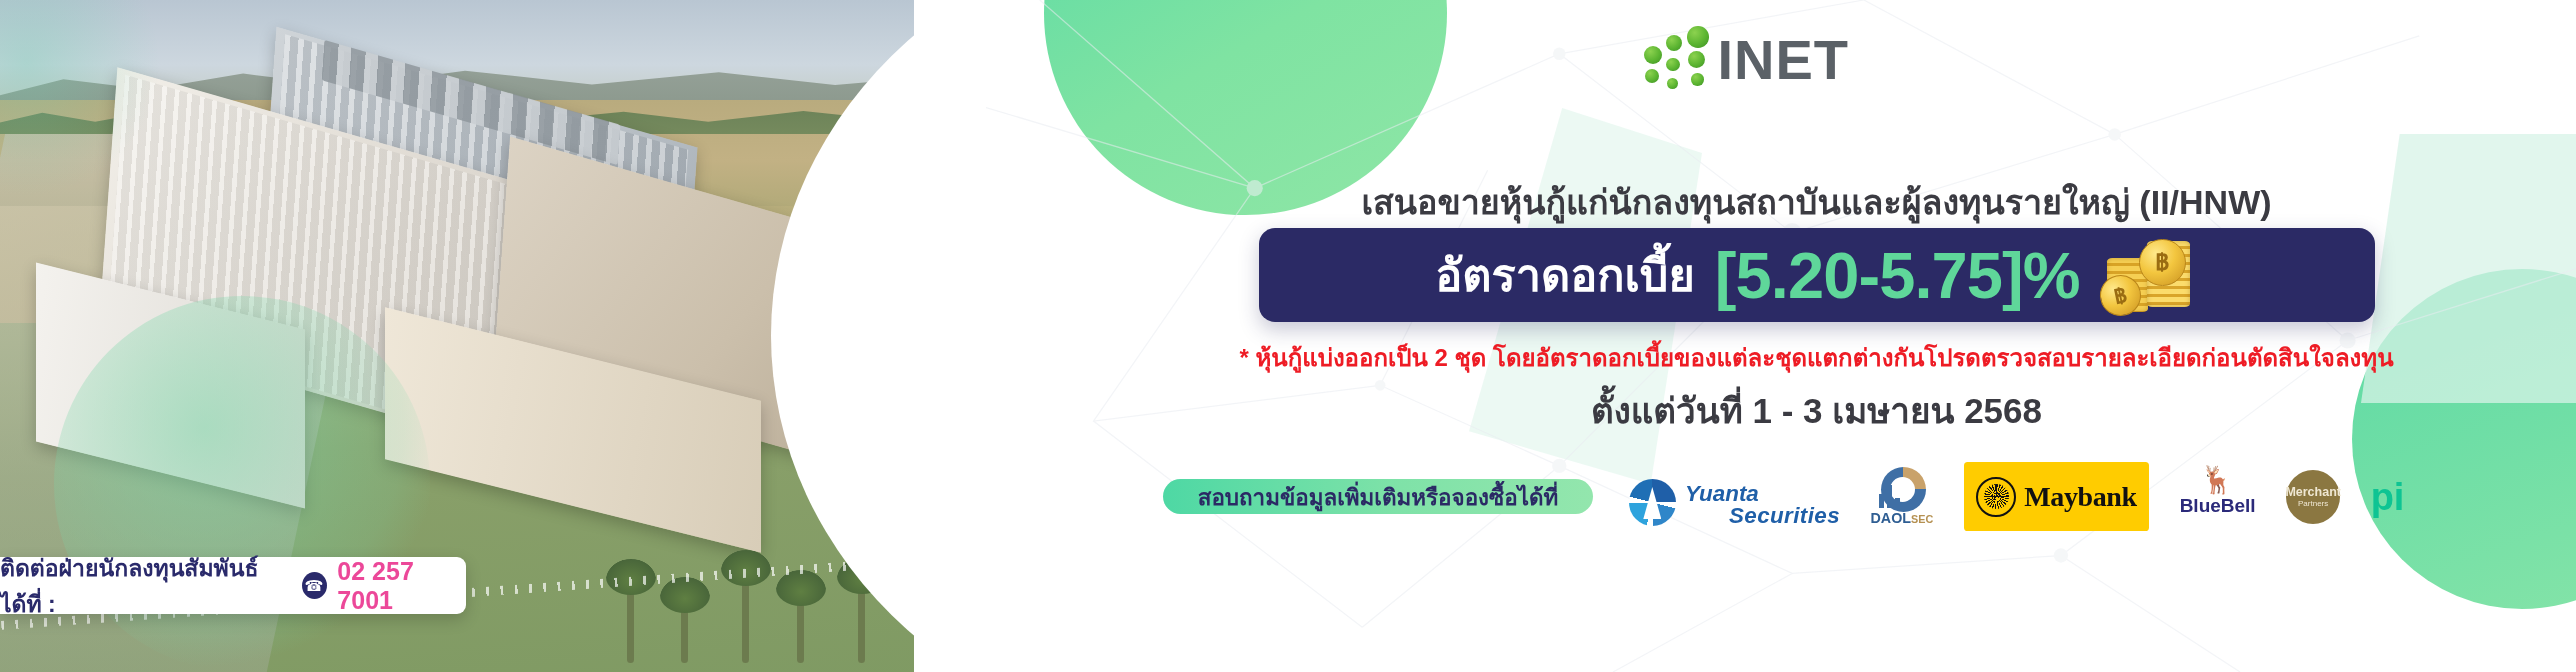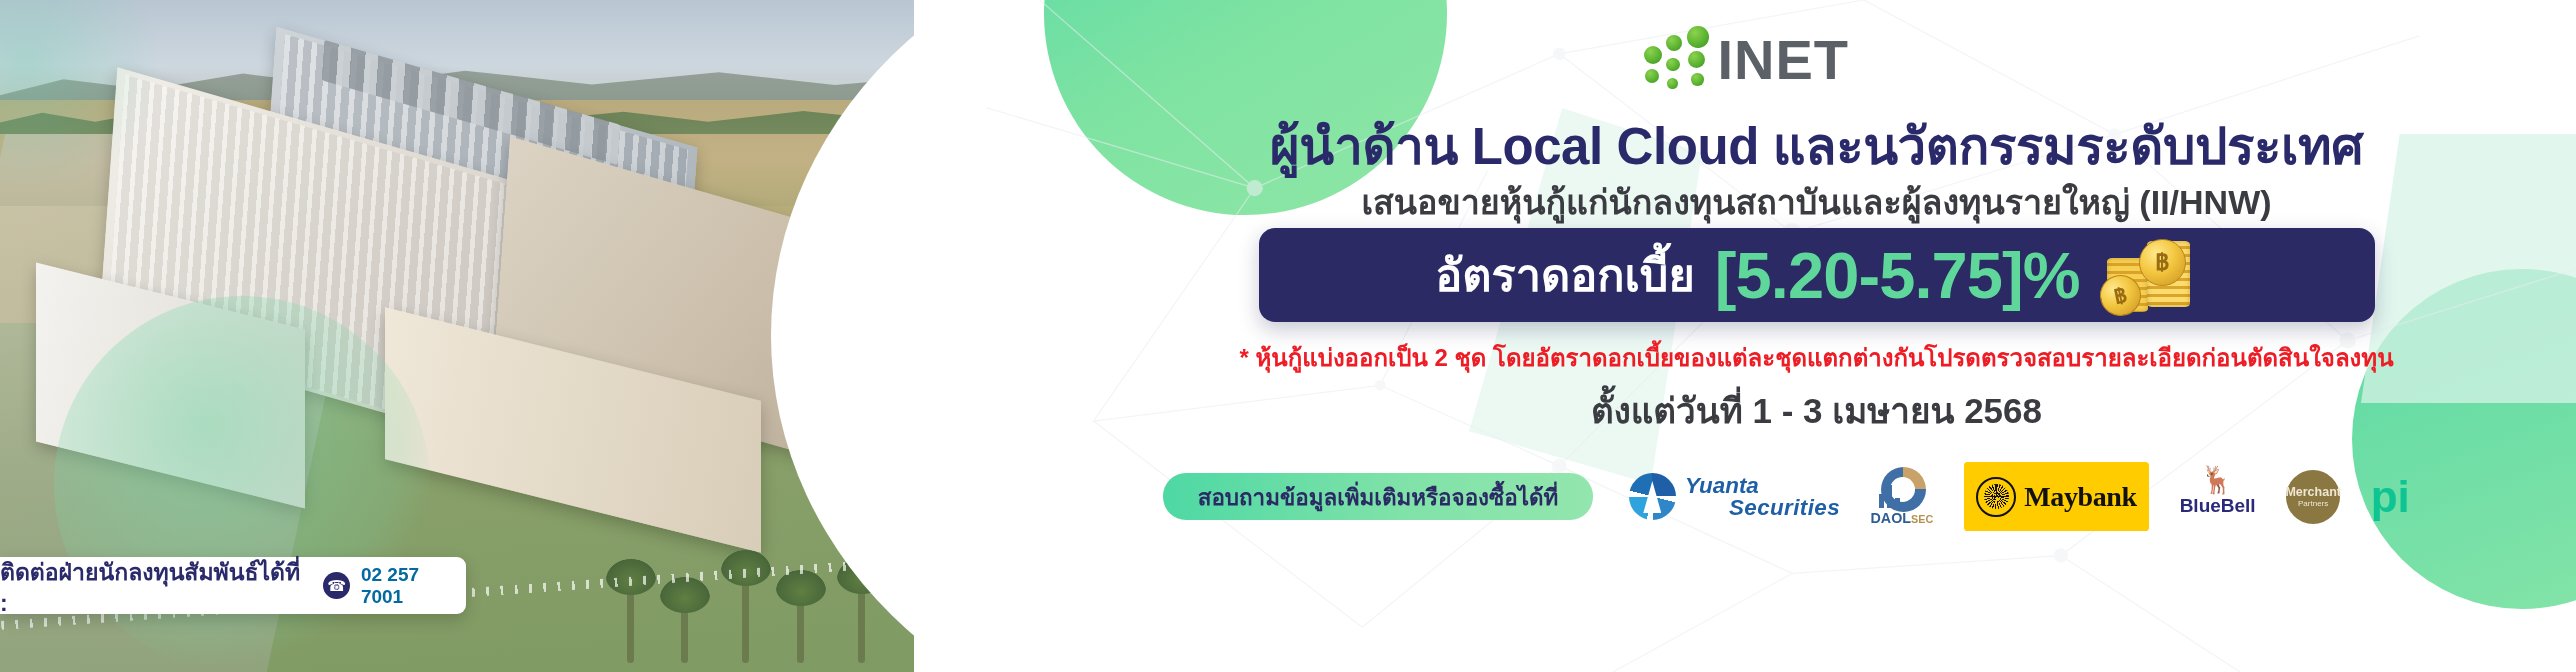--- a/index.html
+++ b/index.html
@@ -362,7 +362,6 @@
       <span class="logo-word">INET</span>
     </div>
 
-    <div class="headline">ผู้นำด้าน Local Cloud และนวัตกรรมระดับประเทศ</div>
     <div class="subheadline">เสนอขายหุ้นกู้แก่นักลงทุนสถาบันและผู้ลงทุนรายใหญ่ (II/HNW)</div>
 
     <div class="rate-box">

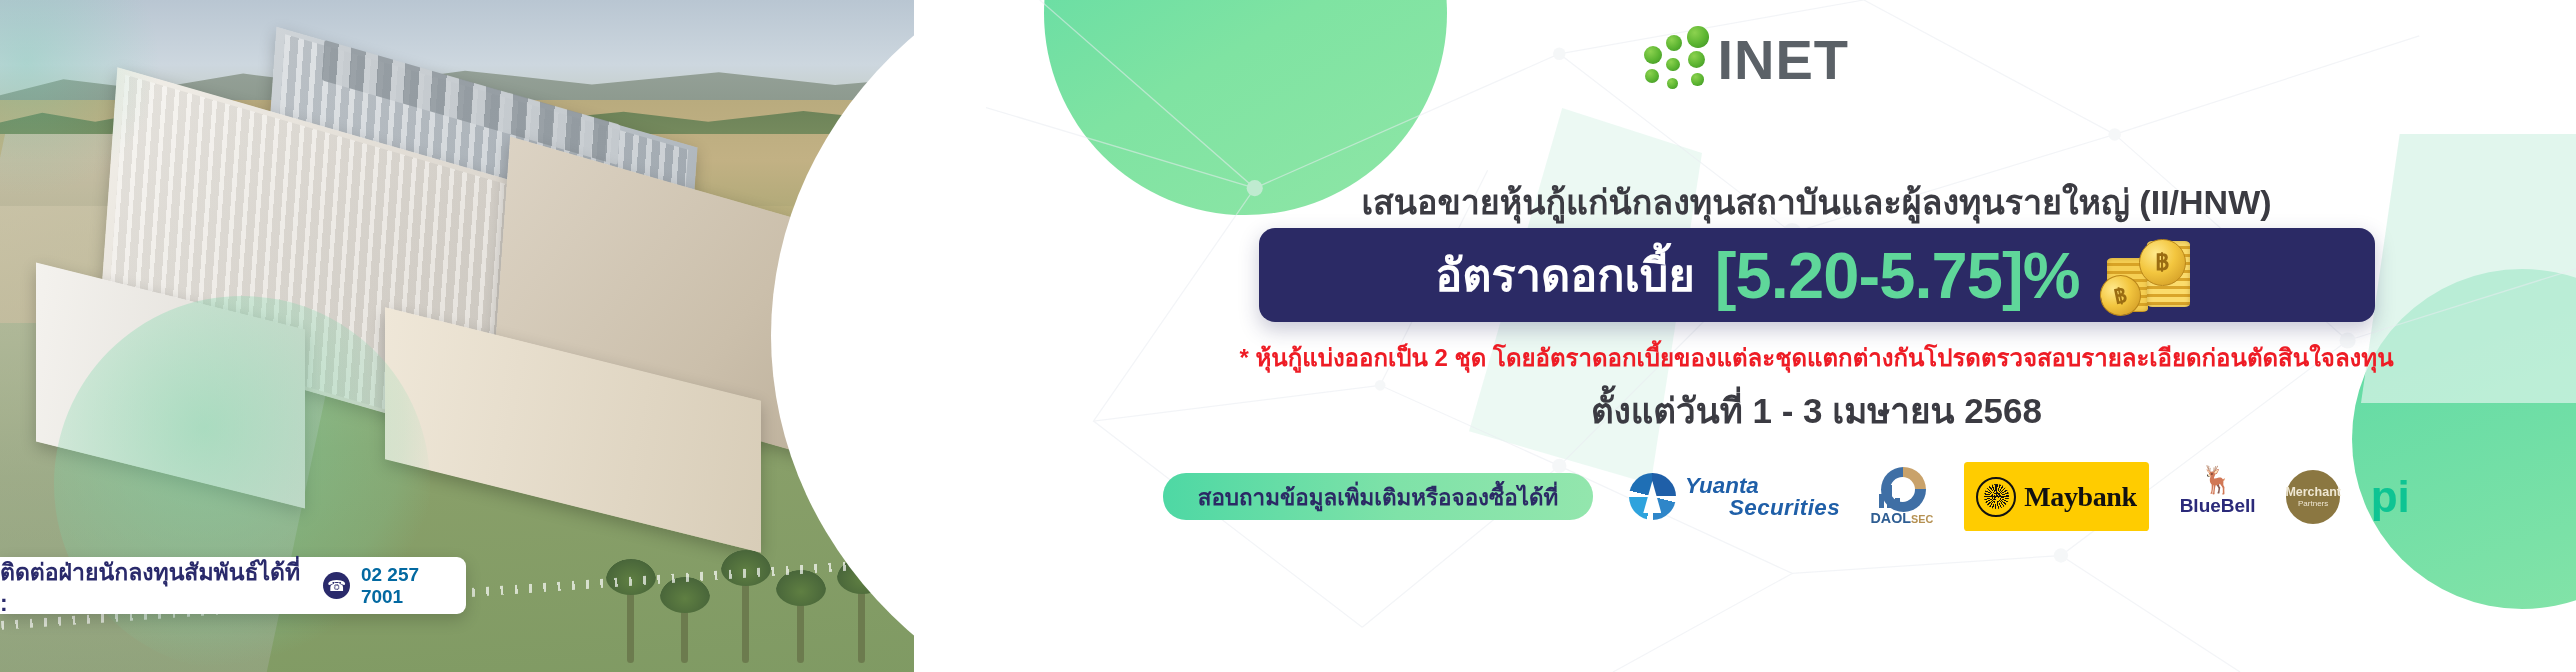--- a/index.html
+++ b/index.html
@@ -216,7 +216,7 @@
     display:flex;align-items:center;
   }
   .cta{
-    margin-left:106px;width:430px;height:47px;border-radius:23px;
+    margin-left:106px;width:430px;height:35px;border-radius:23px;
     background:linear-gradient(90deg,#4ed8a4 0%,#7fe2a8 55%,#93e6ad 100%);
     display:flex;align-items:center;justify-content:center;
     color:#2b2a65;font-size:22.4px;font-weight:600;

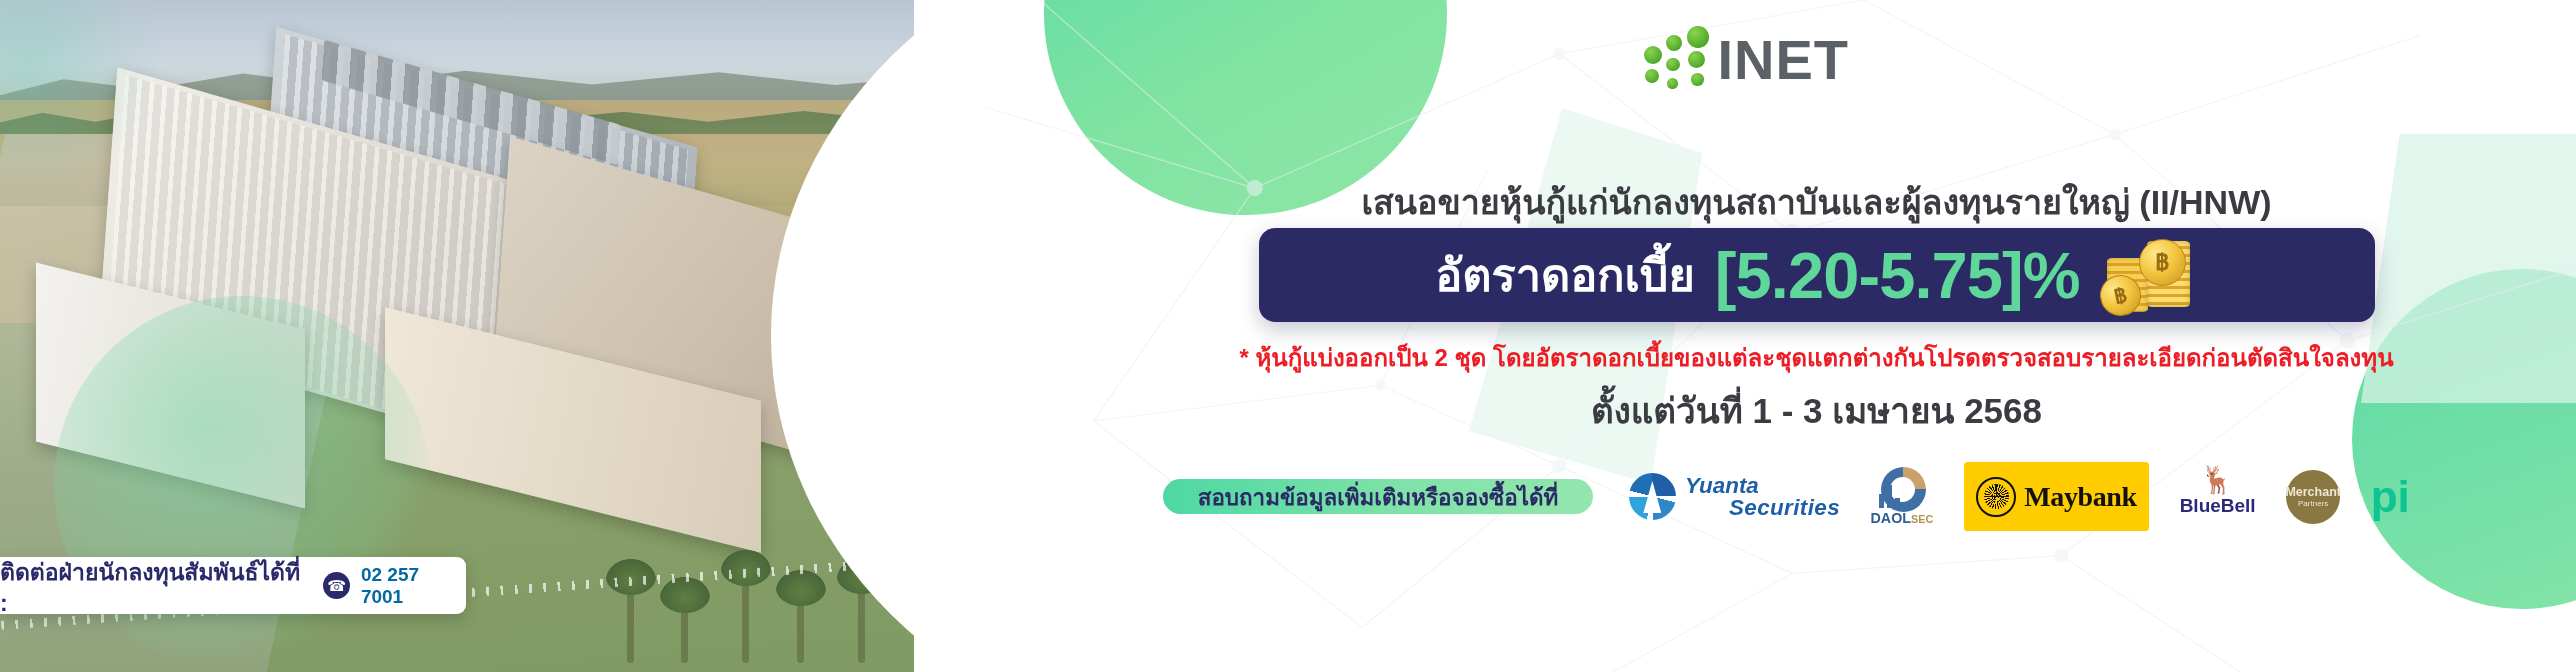--- a/index.html
+++ b/index.html
@@ -226,7 +226,7 @@
 
   .pl{display:flex;align-items:center;height:59px;}
   
-  .yuanta{gap:9px;}
+  .yuanta{gap:9px;align-items:flex-end;}
   .yuanta .mark{position:relative;width:47px;height:47px;}
   .yuanta .mark span{position:absolute;left:0;top:0;width:47px;height:47px;border-radius:50%;
     background:conic-gradient(#1f5fa8 0 25%,#ffffff 25% 29%,#2f86c9 29% 50%,#ffffff 50% 54%,#2ea3dd 54% 75%,#ffffff 75% 79%,#1f6fb5 79% 100%);}

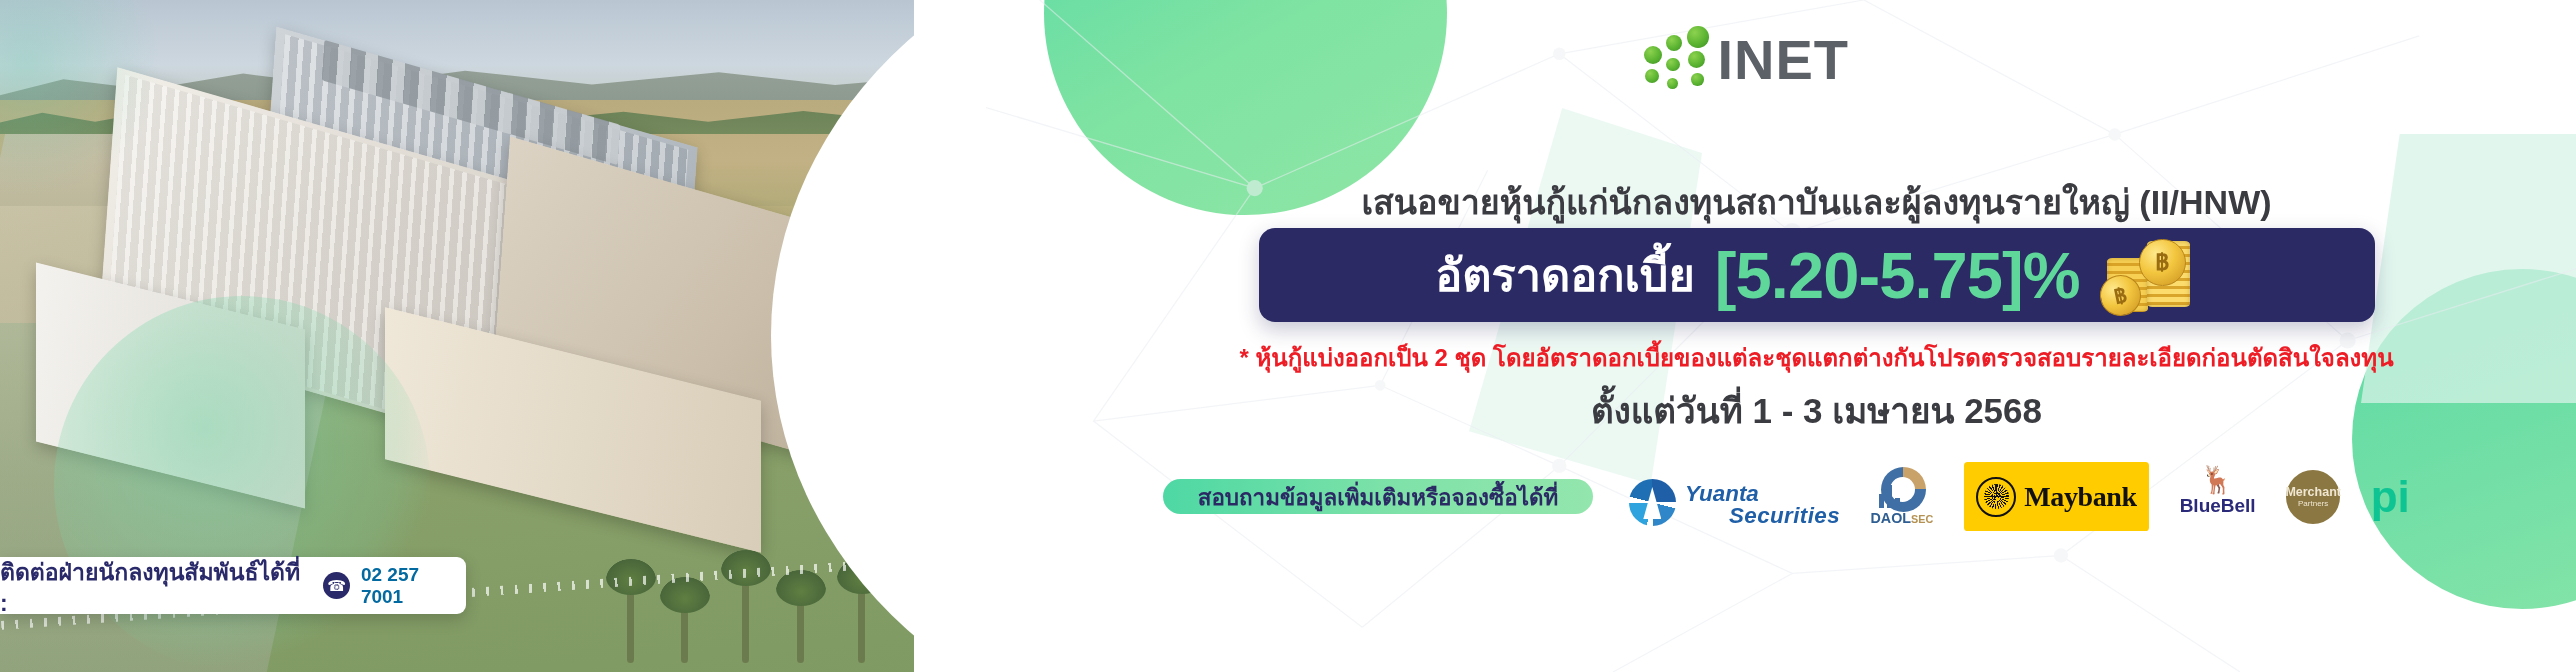--- a/index.html
+++ b/index.html
@@ -262,7 +262,7 @@
   .merchant .m1{font-size:12.5px;font-weight:bold;font-family:"Liberation Sans",sans-serif;}
   .merchant .m2{font-size:8px;font-family:"Liberation Sans",sans-serif;}
   
-  .pi{font-size:44px;font-weight:bold;color:#0ec493;font-family:"Liberation Sans",sans-serif;line-height:1;}
+  .pi{font-size:38px;font-weight:bold;color:#0ec493;font-family:"Liberation Sans",sans-serif;line-height:1;}
   .contact-card{
     position:absolute;left:0;top:557px;width:466px;height:57px;
     background:#ffffff;border-radius:0 9px 9px 0;

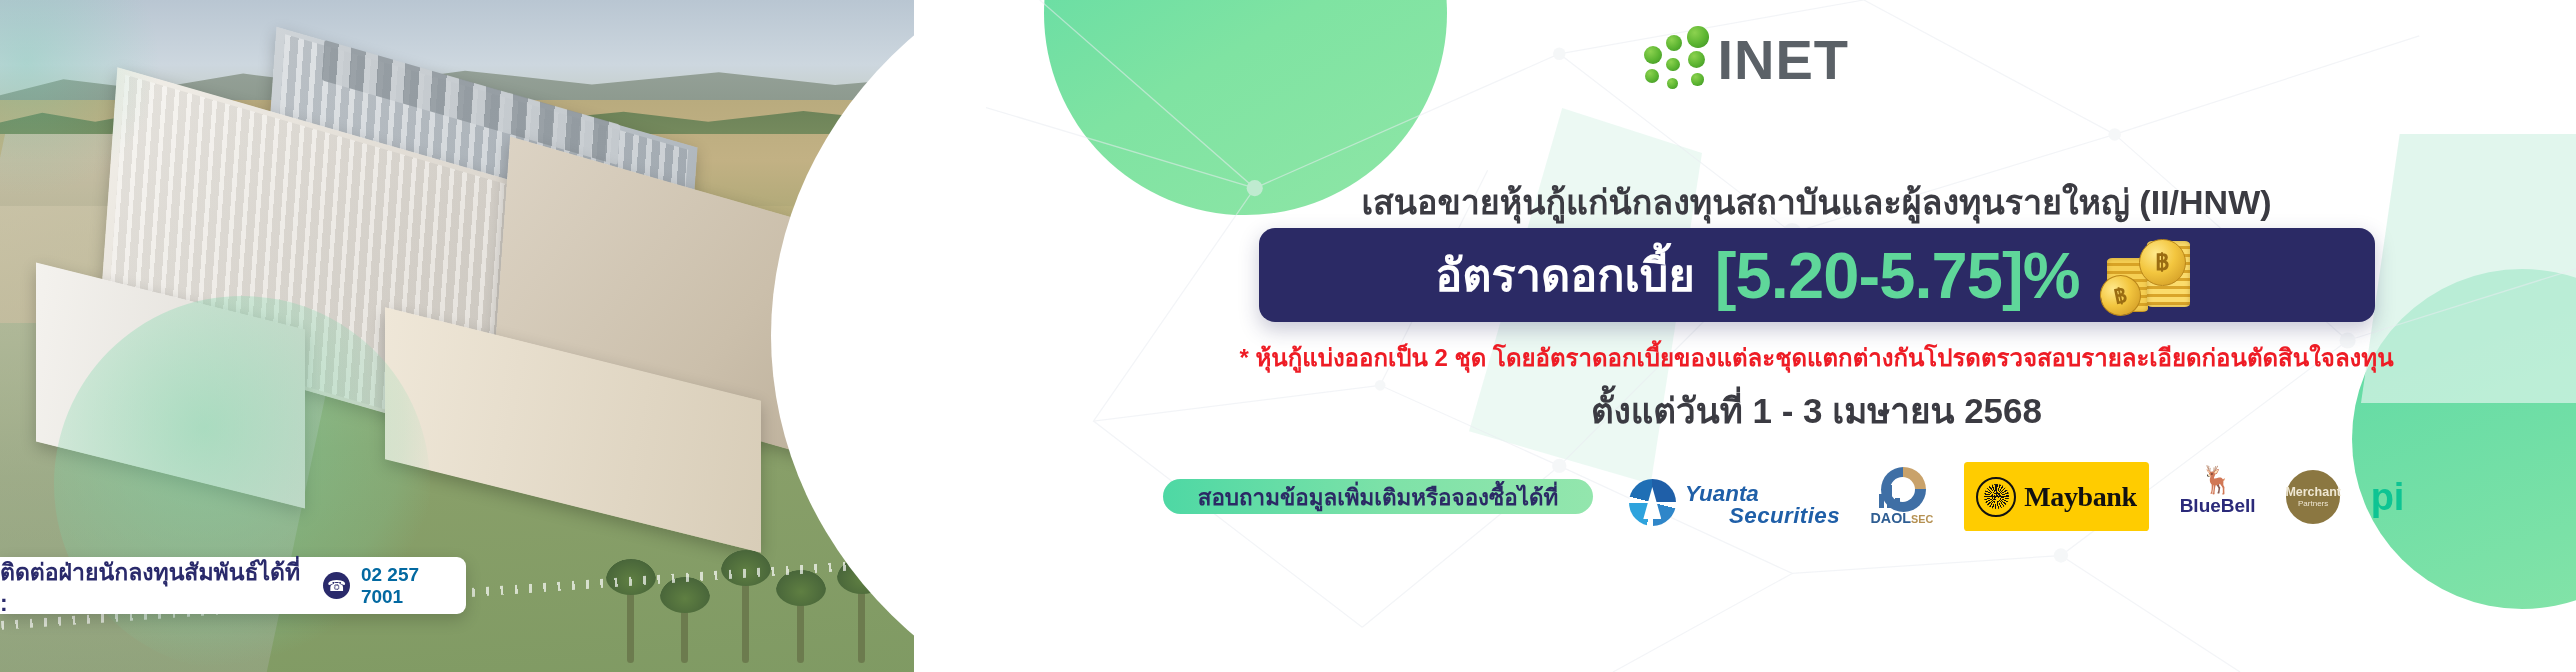--- a/index.html
+++ b/index.html
@@ -274,7 +274,7 @@
     width:27px;height:27px;border-radius:50%;background:#2a2a6b;color:#fff;
     display:flex;align-items:center;justify-content:center;font-size:15.2px;
   }
-  .contact-phone{font-size:19px;font-weight:bold;color:#0369a1;font-family:"Liberation Sans",sans-serif;}
+  .contact-phone{font-size:25px;font-weight:bold;color:#ec4899;font-family:"Liberation Sans",sans-serif;}
 </style>
 </head>
 <body>

